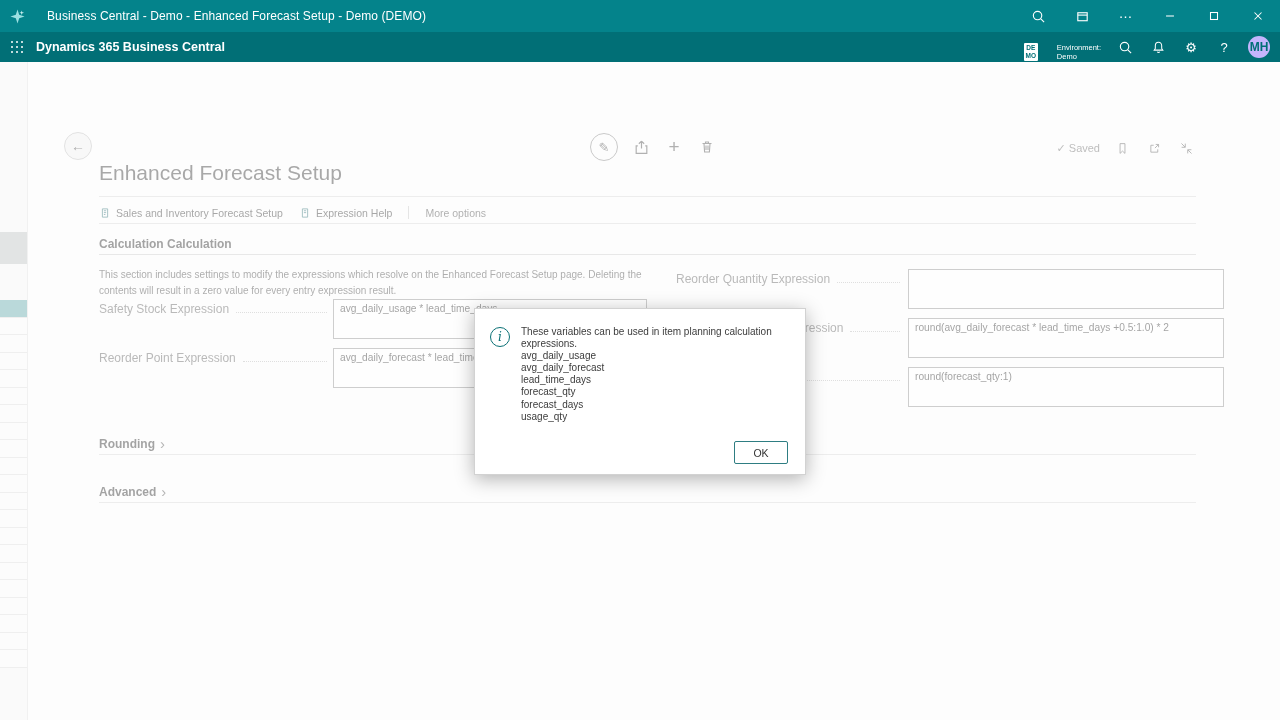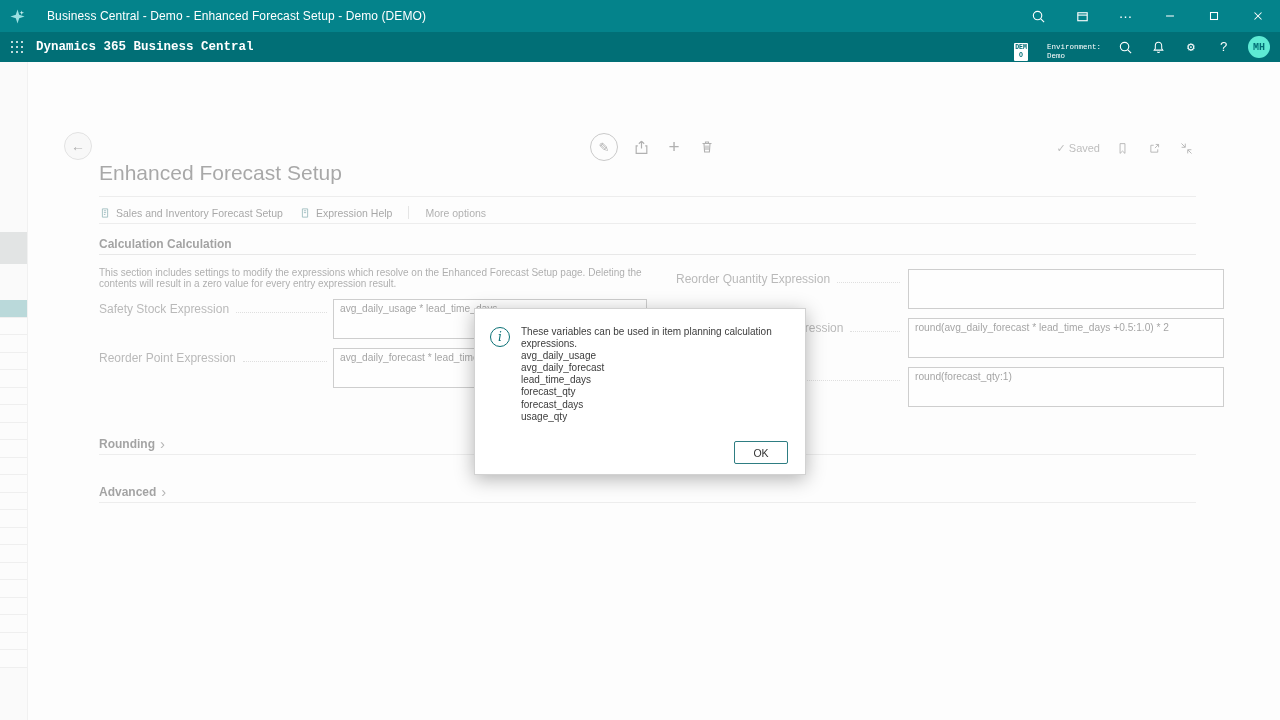--- a/index.html
+++ b/index.html
@@ -15,7 +15,7 @@
   .wbtn.ellipsis { font-size:14px; letter-spacing:1px; padding-bottom:6px; }
 
   
-  .appbar { position:absolute; top:32px; left:0; width:100%; height:30px; background:#016f76; display:flex; align-items:center; color:#fff;font-family:Liberation Mono, monospace; }
+  .appbar { position:absolute; top:32px; left:0; width:100%; height:30px; background:#016f76; display:flex; align-items:center; color:#fff; }
   .waffle-btn { width:34px; height:30px; display:flex; align-items:center; justify-content:center; }
   .waffle { width:13px; height:13px; display:grid; grid-template-columns:repeat(3,1fr); gap:2.5px; }
   .waffle span { width:2.5px; height:2.5px; background:#fff; border-radius:50%; }

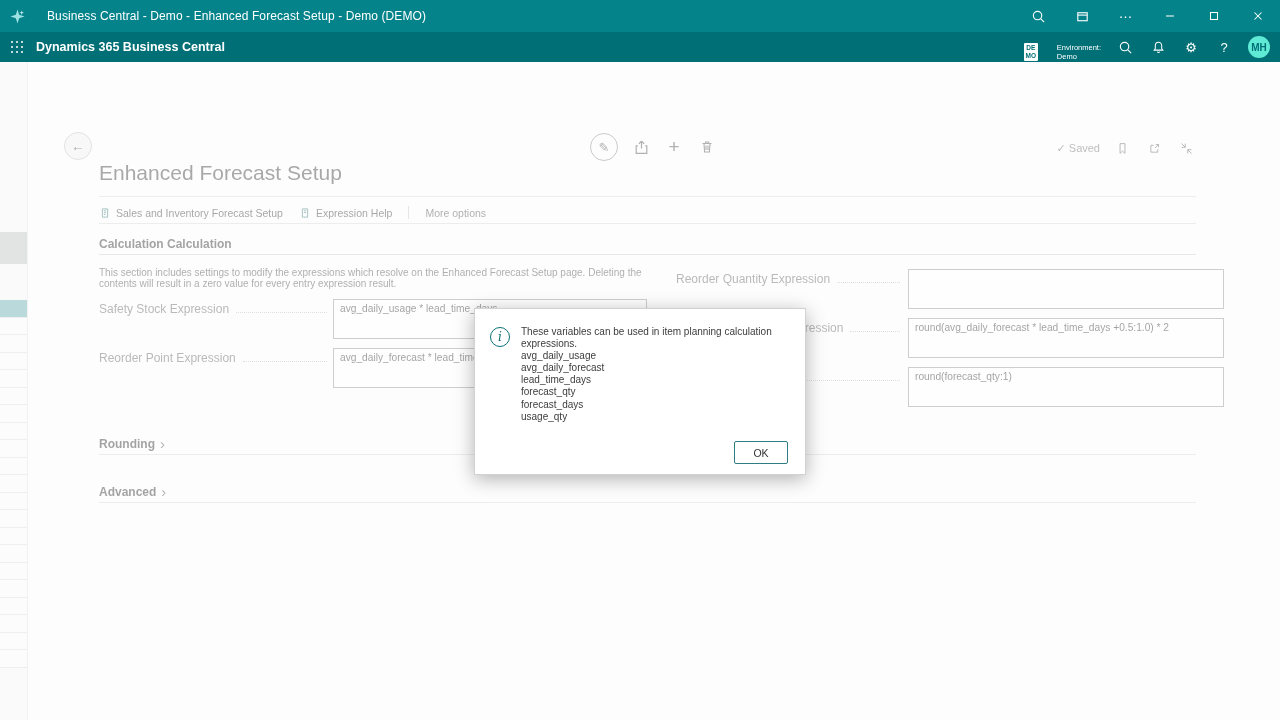--- a/index.html
+++ b/index.html
@@ -25,7 +25,7 @@
   .env-badge { width:14px; min-height:18px; background:#fff; color:#016f76; font-size:6.5px; font-weight:700; line-height:8px; text-align:center; padding:1px 0; word-break:break-all; border-radius:1px; }
   .env-text { font-size:7.5px; line-height:9px; }
   .ab-icon { width:18px; height:18px; display:flex; align-items:center; justify-content:center; font-size:13px; }
-  .avatar { width:22px; height:22px; border-radius:50%; background:#5eead4; color:#016f76; font-size:10px; font-weight:700; display:flex; align-items:center; justify-content:center; }
+  .avatar { width:22px; height:22px; border-radius:50%; background:#c4b5fd; color:#016f76; font-size:12px; font-weight:700; display:flex; align-items:center; justify-content:center; }
 
   
   .content { position:absolute; top:62px; left:0; right:0; bottom:0; background:#f2f2f2; }

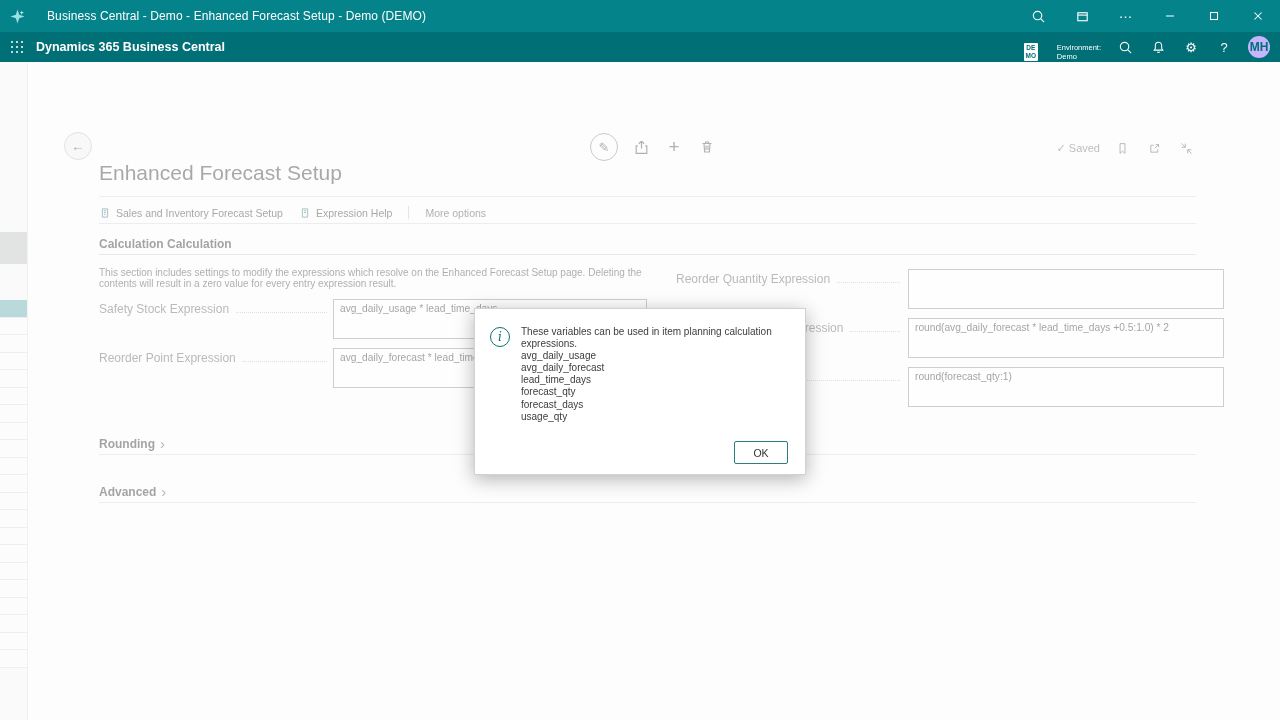--- a/index.html
+++ b/index.html
@@ -61,7 +61,7 @@
   .more-options { color:#5a5a5a; }
 
   .section-title { position:absolute; left:71px; top:175px; font-size:12px; font-weight:700; color:#3f3f3f; }
-  .description { position:absolute; left:71px; top:205px; width:560px; font-size:10px; line-height:11px; color:#565656; }
+  .description { position:absolute; left:71px; top:205px; width:560px; font-size:10px; line-height:16px; color:#565656; }
 
   
   .label-row { position:absolute; display:flex; align-items:flex-end; height:13px; font-size:12px; color:#6d6d6d; }

